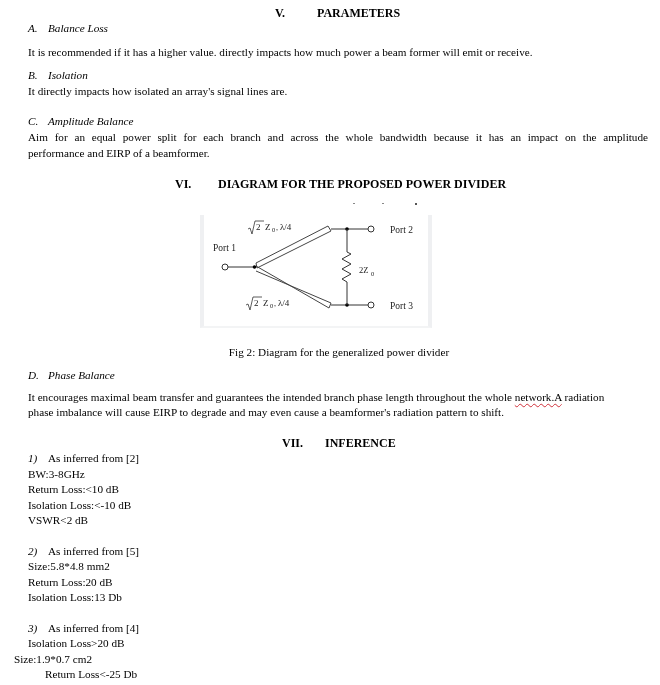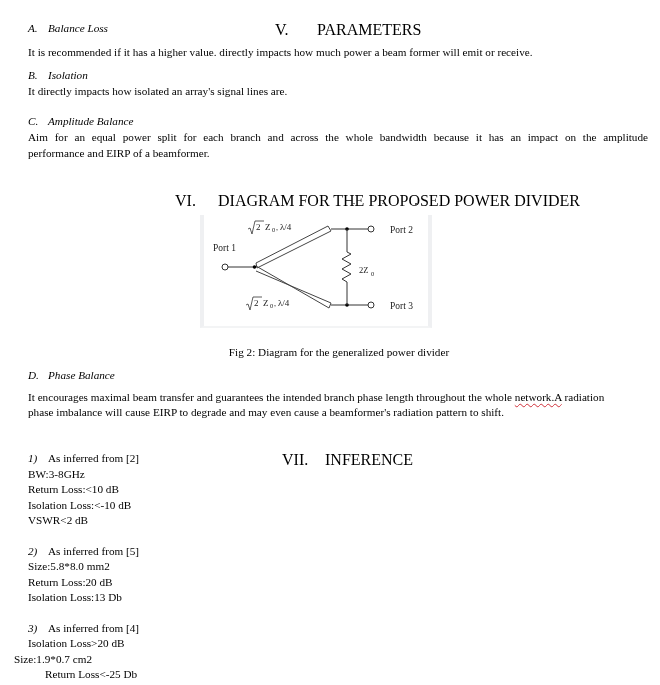--- a/index.html
+++ b/index.html
@@ -9,7 +9,7 @@
     color: #000; font-size: 11.2px; line-height: 15.5px;
   }
   .abs { position: absolute; }
-  .sec-head { font-weight: normal; font-size: 16px; white-space: nowrap; margin-top: 16px; }
+  .sec-head { font-weight: bold; font-size: 12px; white-space: nowrap; }
   .sec-head .num { display: inline-block; }
   .sub-head { font-style: italic; white-space: nowrap; }
   .sub-head .letter { display: inline-block; width: 20px; }

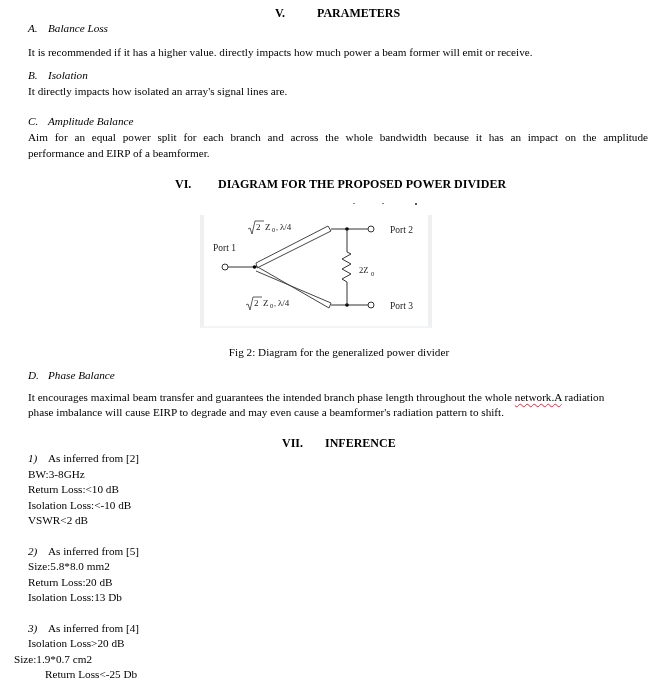--- a/index.html
+++ b/index.html
@@ -141,7 +141,7 @@
 <div class="abs enum line" style="left:28px; top:544px;">
   <span class="n">2)</span><span>As inferred from [5]</span>
 </div>
-<div class="abs line" style="left:28px; top:559px;">Size:5.8*8.0 mm2</div>
+<div class="abs line" style="left:28px; top:559px;">Size:5.8*4.8 mm2</div>
 <div class="abs line" style="left:28px; top:575px;">Return Loss:20 dB</div>
 <div class="abs line" style="left:28px; top:590px;">Isolation Loss:13 Db</div>
 

